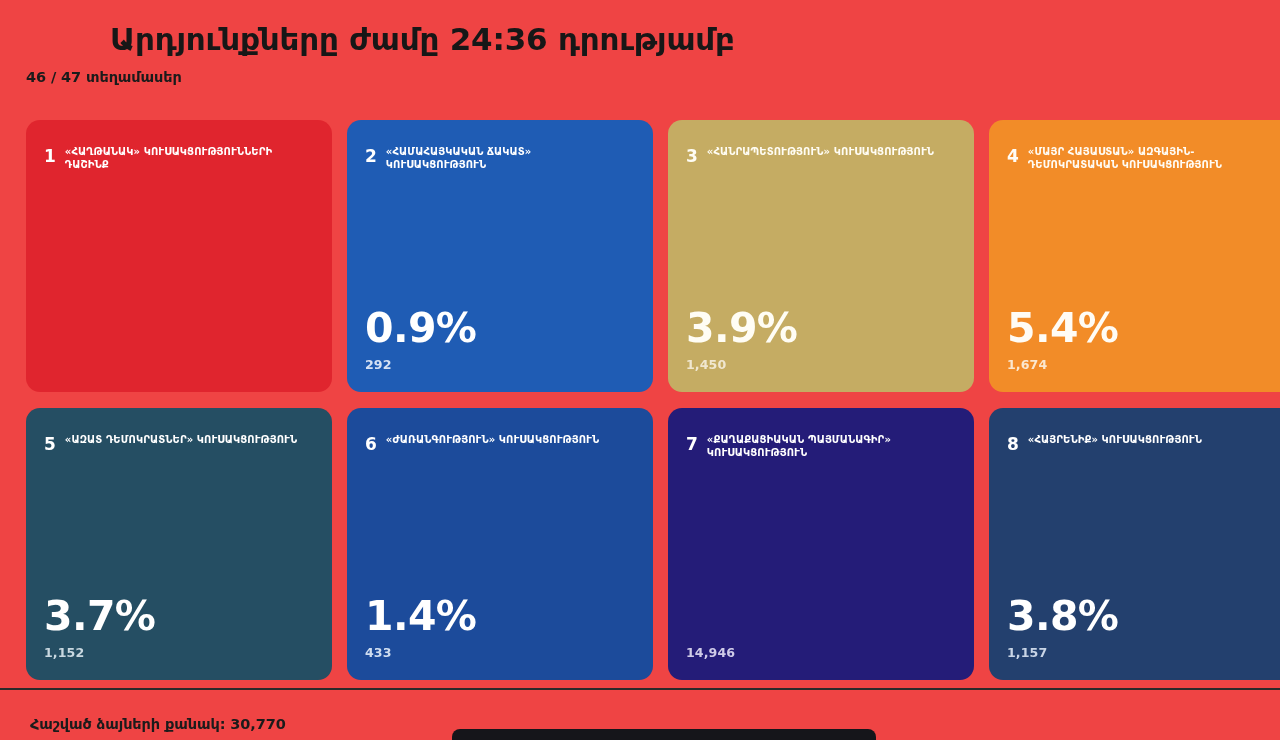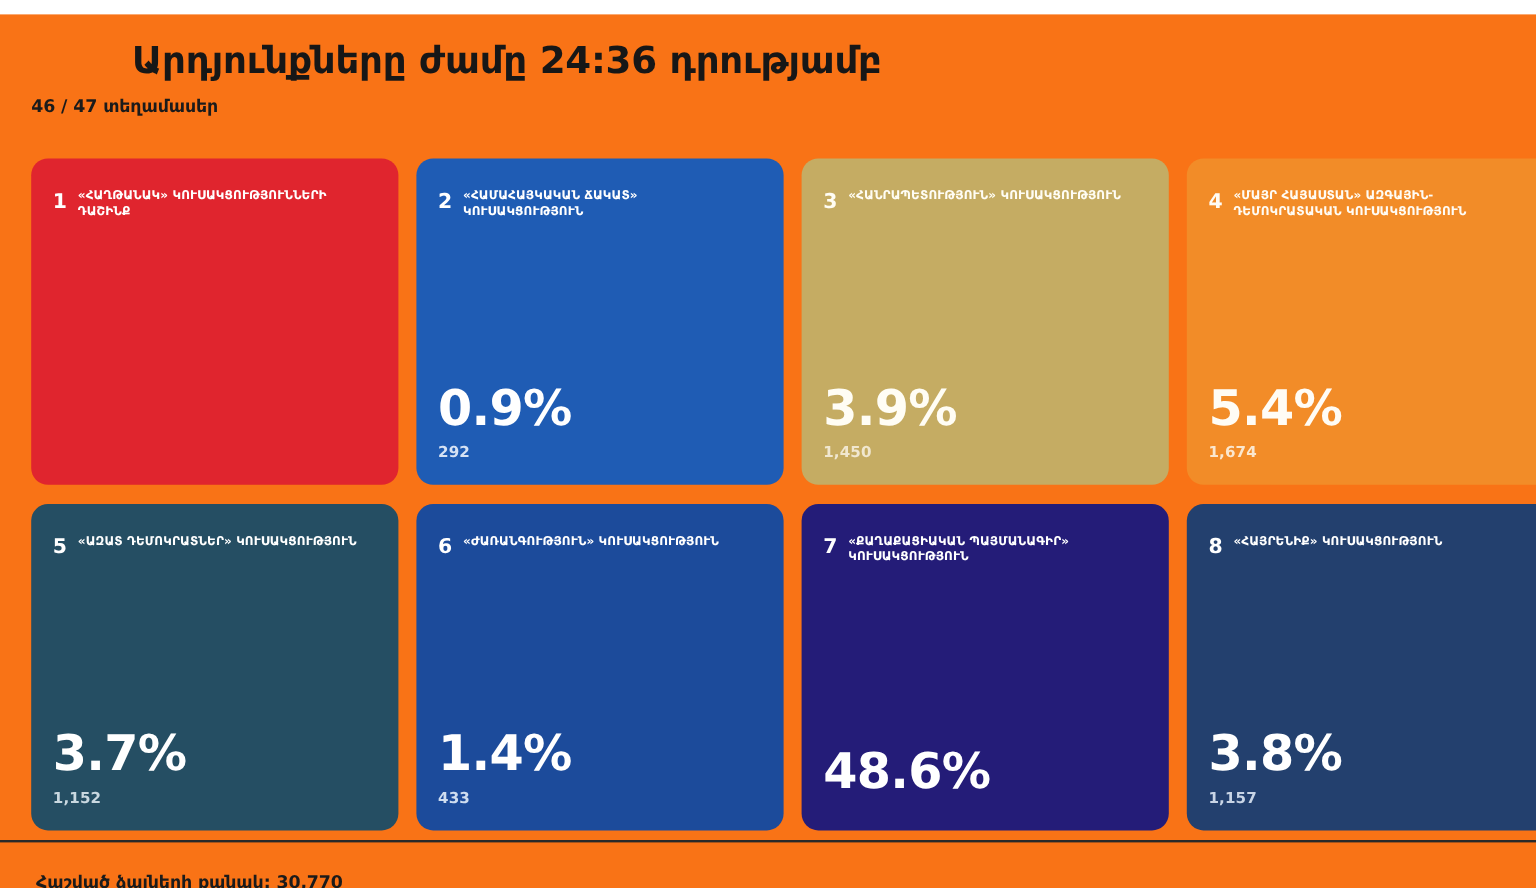--- a/index.html
+++ b/index.html
@@ -18,8 +18,7 @@
   .page {
     position: absolute;
     inset: 0;
-    background: #f97316;
-    margin-top: 12px;
+    background: #ef4444;
   }
 
   

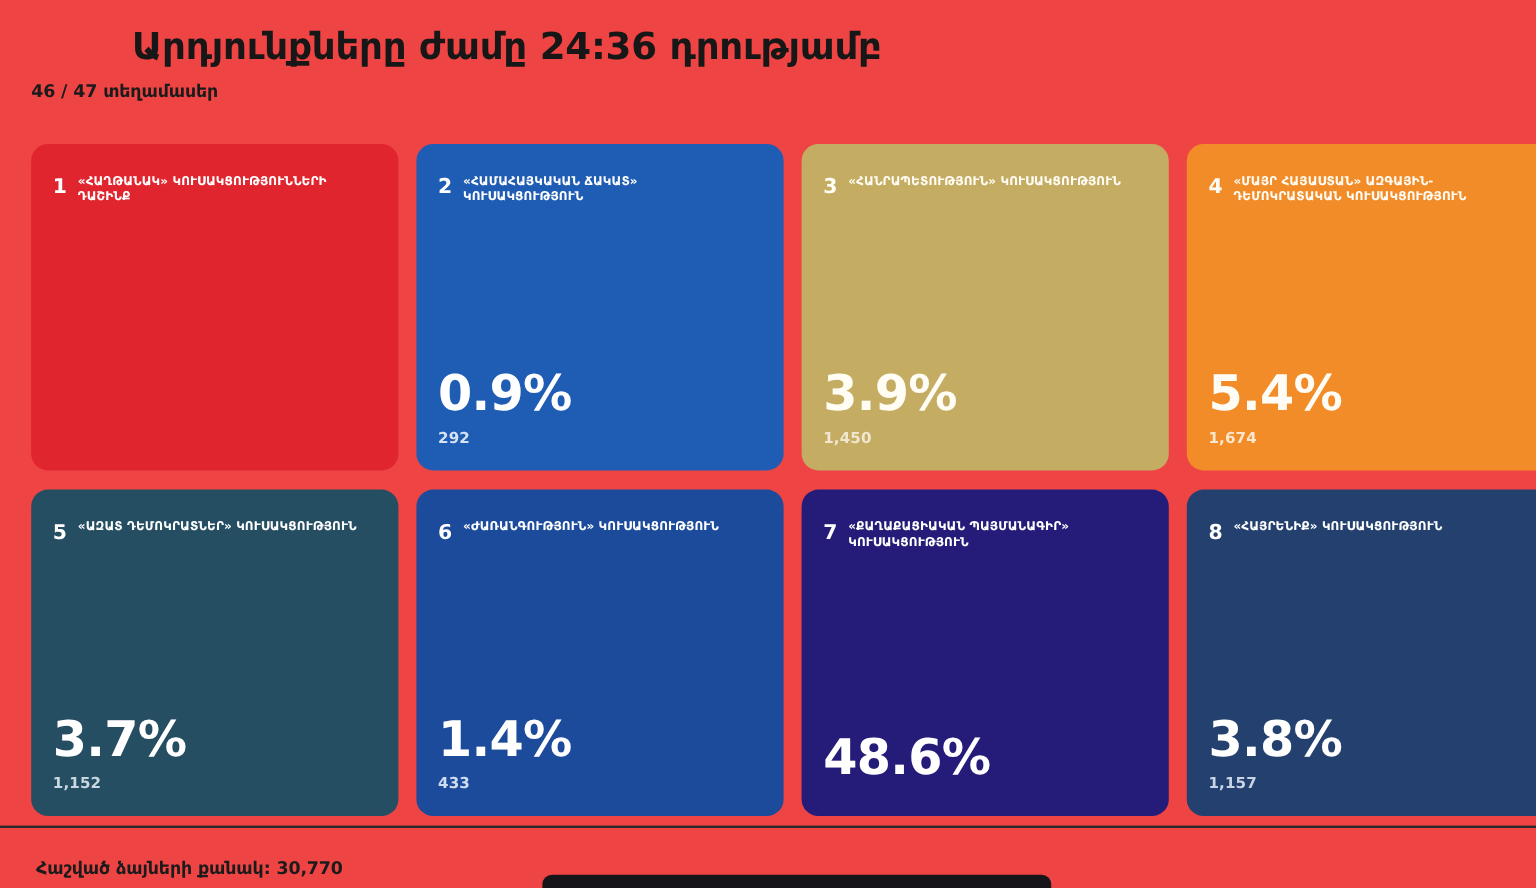--- a/index.html
+++ b/index.html
@@ -205,7 +205,6 @@
           <div class="party-name">«ՔԱՂԱՔԱՑԻԱԿԱՆ ՊԱՅՄԱՆԱԳԻՐ» ԿՈՒՍԱԿՑՈՒԹՅՈՒՆ</div>
         </div>
         <div class="card-foot">
-          <div class="pct">48.6%</div>
         </div>
       </div>
       <div class="card" style="background: rgb(35, 64, 110); color: rgb(255, 255, 255);">

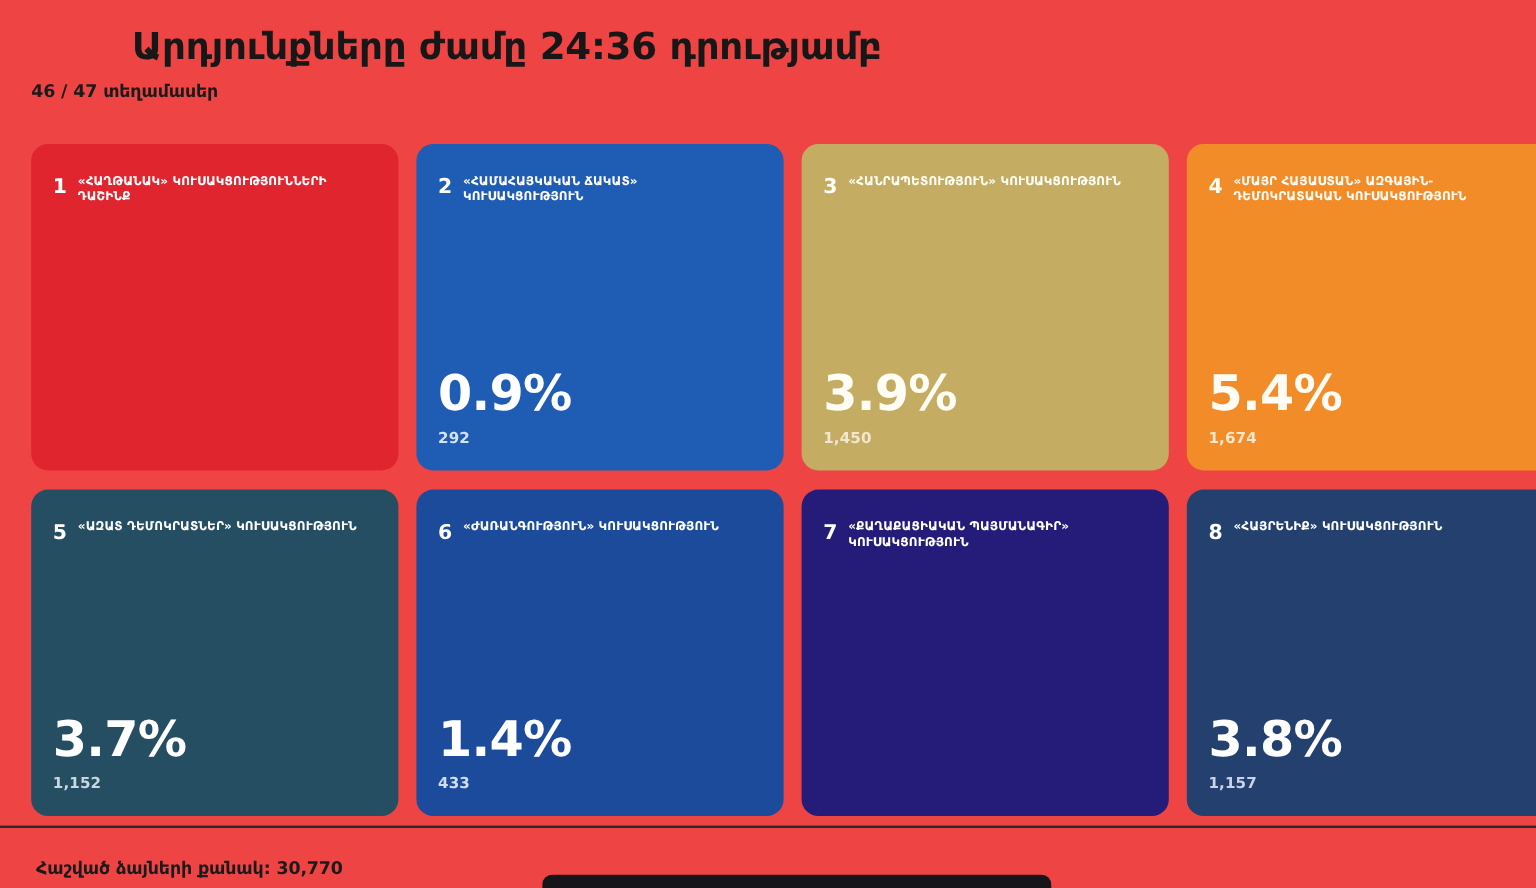--- a/index.html
+++ b/index.html
@@ -205,6 +205,7 @@
           <div class="party-name">«ՔԱՂԱՔԱՑԻԱԿԱՆ ՊԱՅՄԱՆԱԳԻՐ» ԿՈՒՍԱԿՑՈՒԹՅՈՒՆ</div>
         </div>
         <div class="card-foot">
+          <div class="votes" style="color: rgb(207, 203, 232);">14,946</div>
         </div>
       </div>
       <div class="card" style="background: rgb(35, 64, 110); color: rgb(255, 255, 255);">

